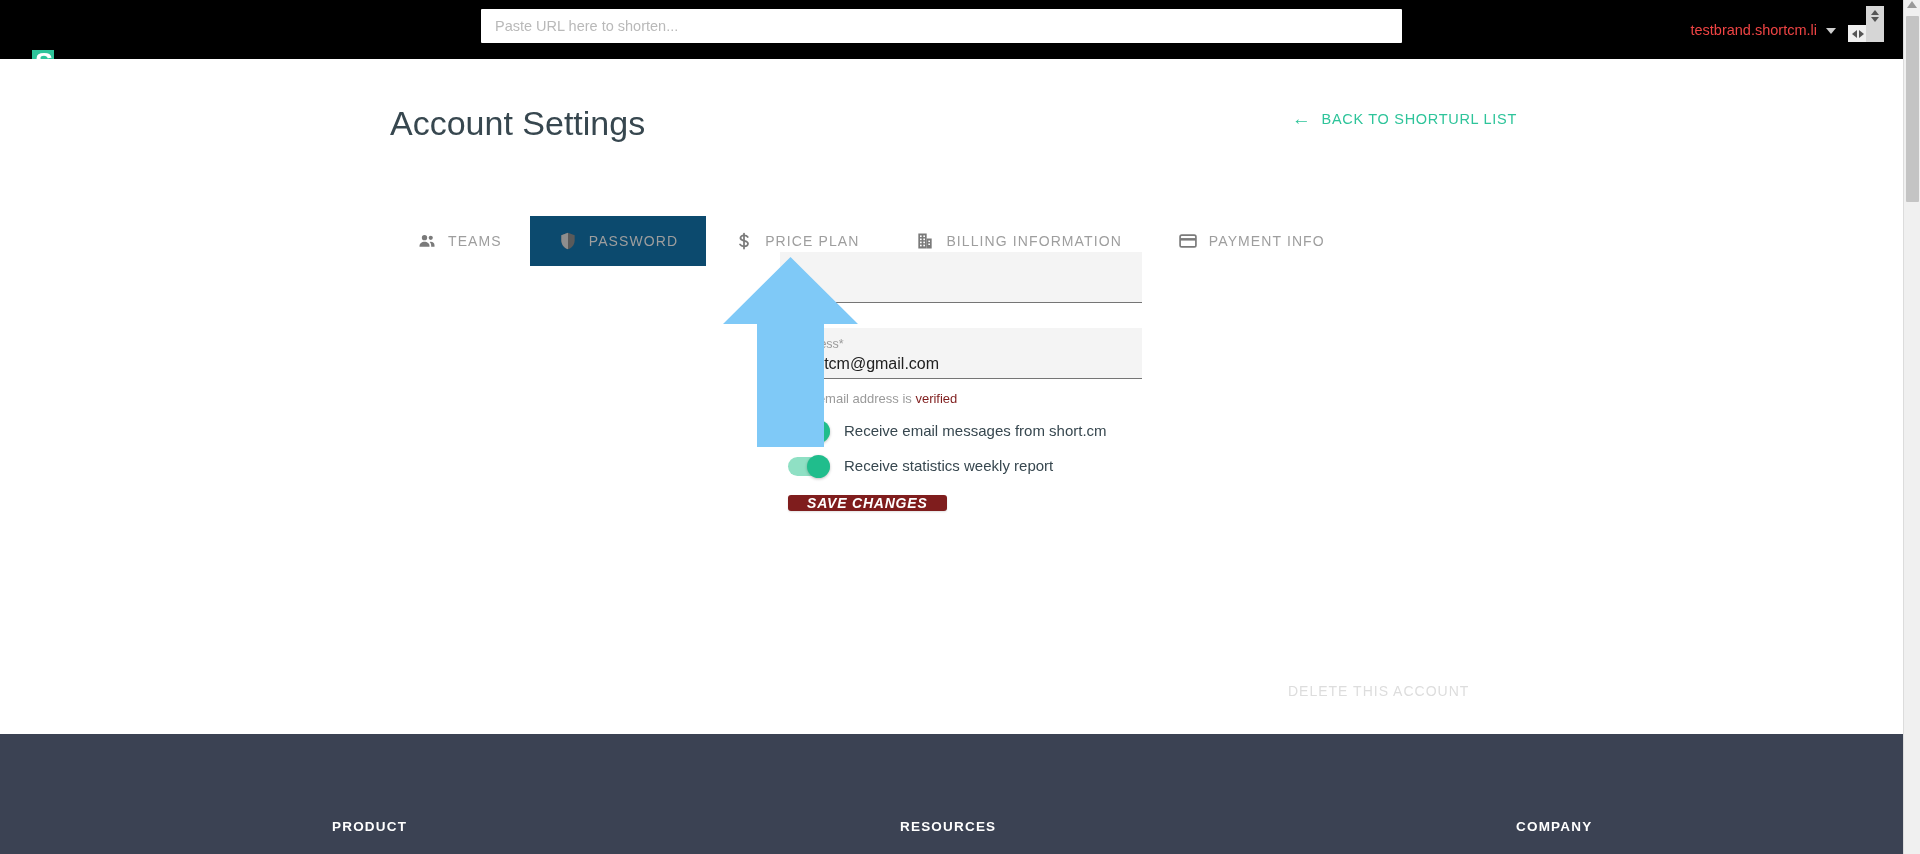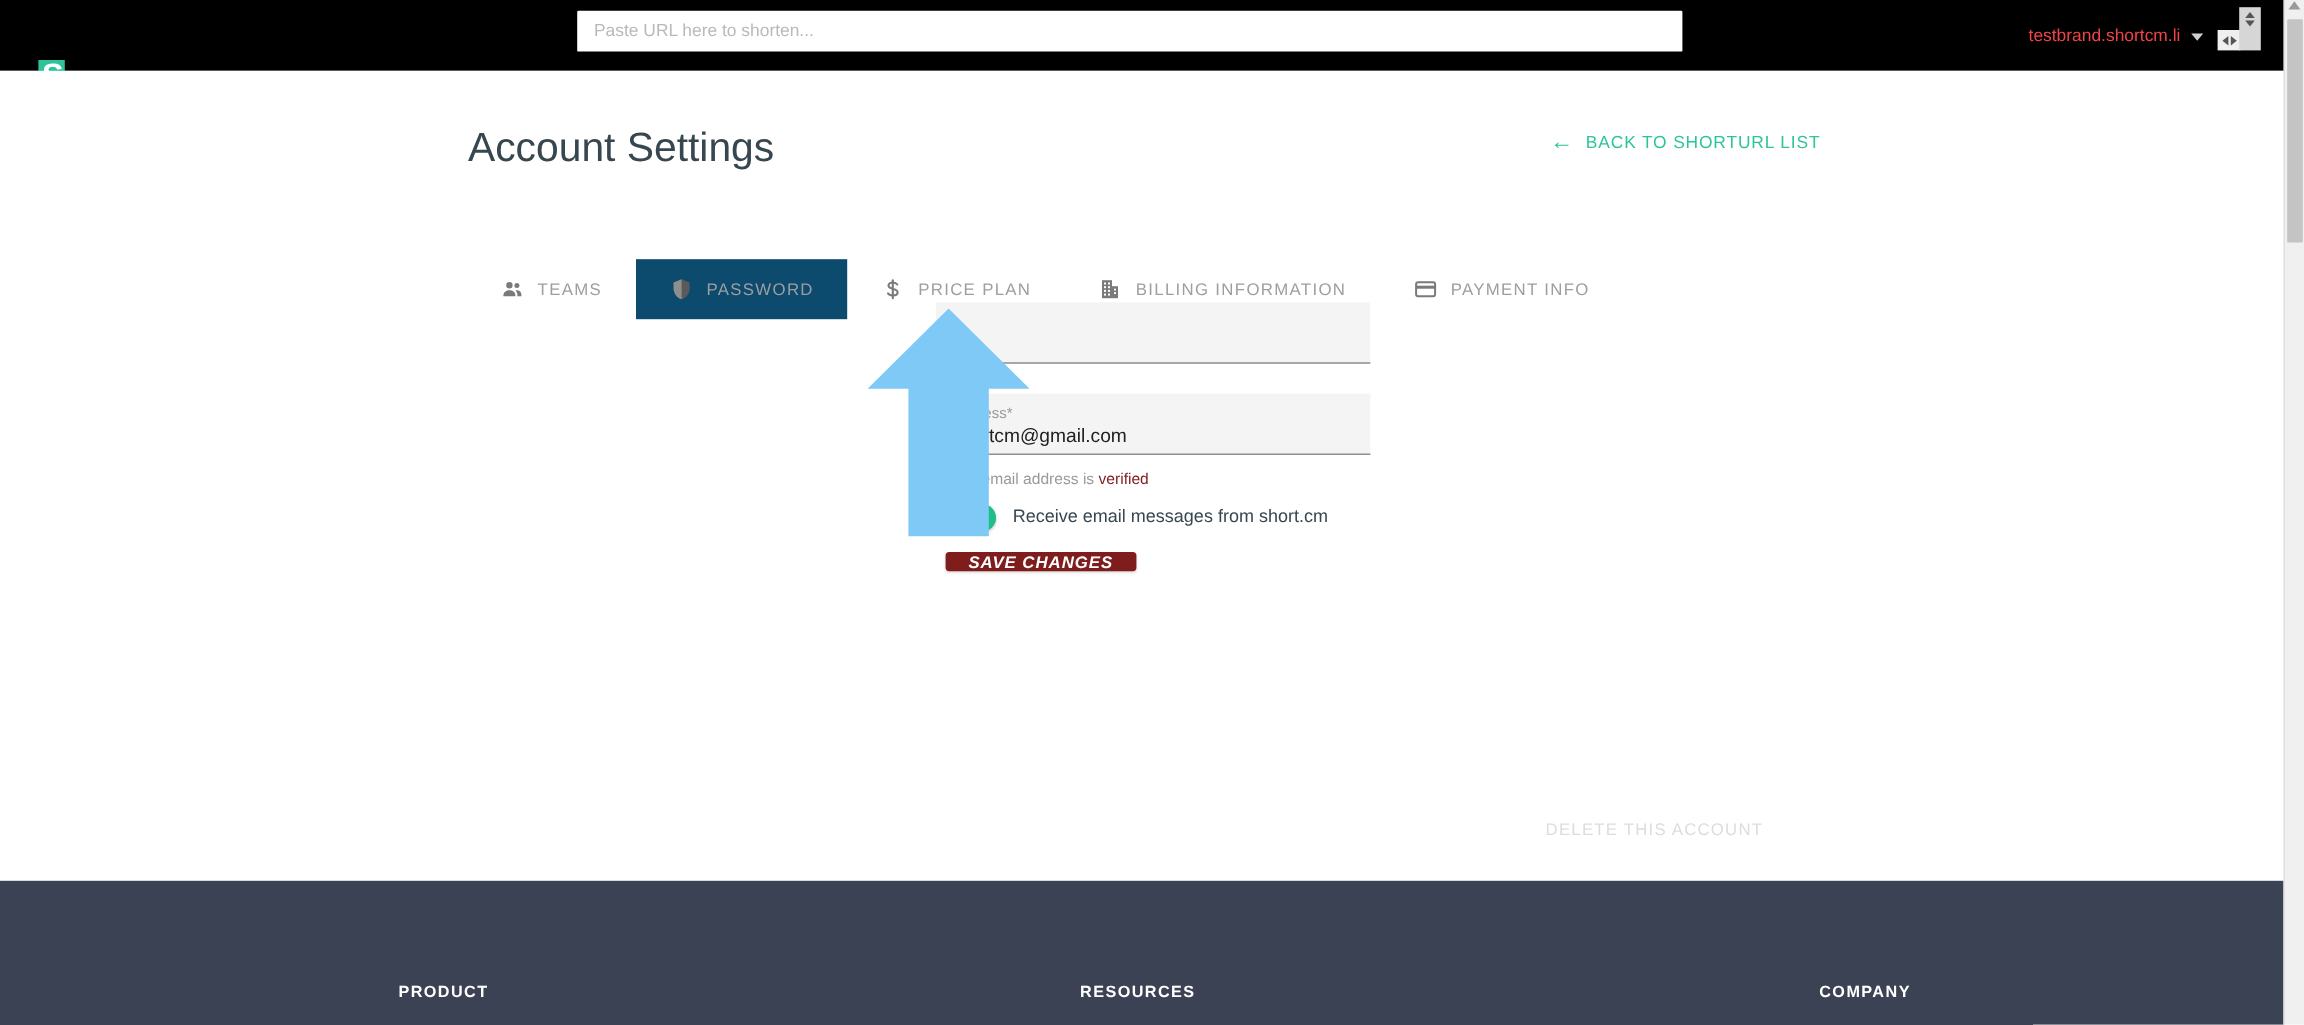--- a/index.html
+++ b/index.html
@@ -364,6 +364,12 @@
       <span class="toggle-label">Receive email messages from short.cm</span>
     </div>
 
+    <div class="toggle-row">
+      <div class="toggle">
+        <span class="knob"></span>
+      </div>
+      <span class="toggle-label">Receive statistics weekly report</span>
+    </div>
 
     <button class="save-btn">SAVE CHANGES</button>
   </div>

